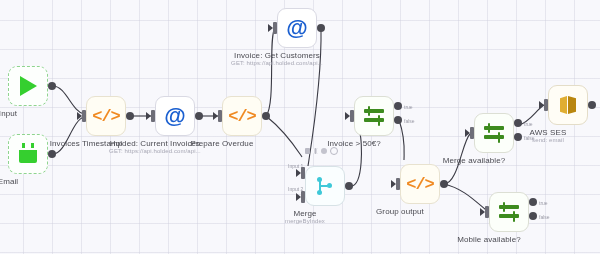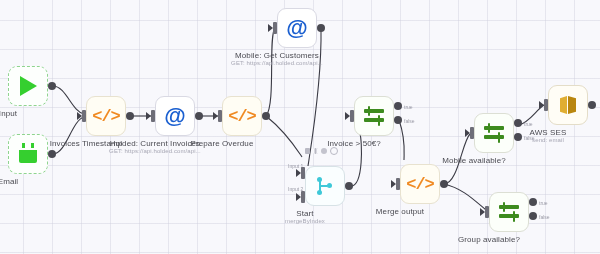--- a/index.html
+++ b/index.html
@@ -270,7 +270,7 @@
       <span class="atglyph">@</span>
     </div>
     <div class="dot" style="left:40px; top:16px"></div>
-    <div class="label">Mobile: Get Customers</div>
+    <div class="label">Invoice: Get Customers</div>
     <div class="sublabel">GET: https://api.holded.com/api...</div>
   </div>
 

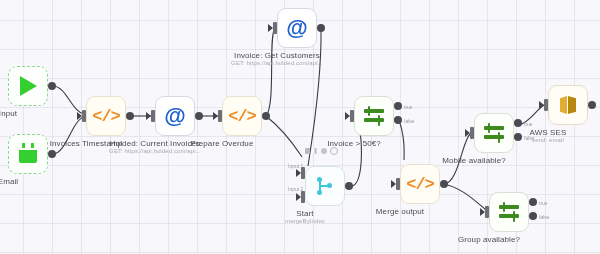--- a/index.html
+++ b/index.html
@@ -339,7 +339,7 @@
     <div class="porttag" style="left:50px; top:8px">true</div>
     <div class="dot" style="left:40px; top:20px"></div>
     <div class="porttag" style="left:50px; top:22px">false</div>
-    <div class="label">Mobile available?</div>
+    <div class="label">Merge available?</div>
   </div>
 
   <div class="node" style="left:489px; top:192px">

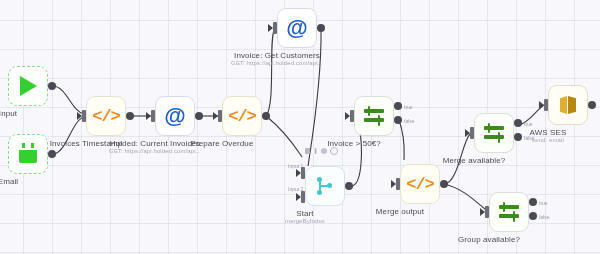--- a/index.html
+++ b/index.html
@@ -295,7 +295,7 @@
       </span>
     </div>
     <div class="dot" style="left:40px; top:16px"></div>
-    <div class="label">Start</div>
+    <div class="label">Merge</div>
     <div class="sublabel">mergeByIndex</div>
   </div>
 

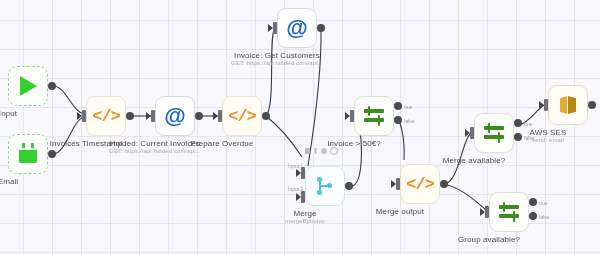--- a/index.html
+++ b/index.html
@@ -322,7 +322,7 @@
       <span class="codeglyph">&lt;/&gt;</span>
     </div>
     <div class="dot" style="left:40px; top:16px"></div>
-    <div class="label">Merge output</div>
+    <div class="label">Group output</div>
   </div>
 
   <div class="node" style="left:474px; top:113px">

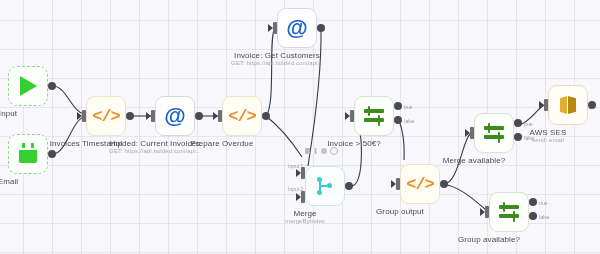--- a/index.html
+++ b/index.html
@@ -356,7 +356,7 @@
     <div class="porttag" style="left:50px; top:8px">true</div>
     <div class="dot" style="left:40px; top:20px"></div>
     <div class="porttag" style="left:50px; top:22px">false</div>
-    <div class="label">Group available?</div>
+    <div class="label">Mobile available?</div>
   </div>
 
   <div class="node" style="left:548px; top:85px">

